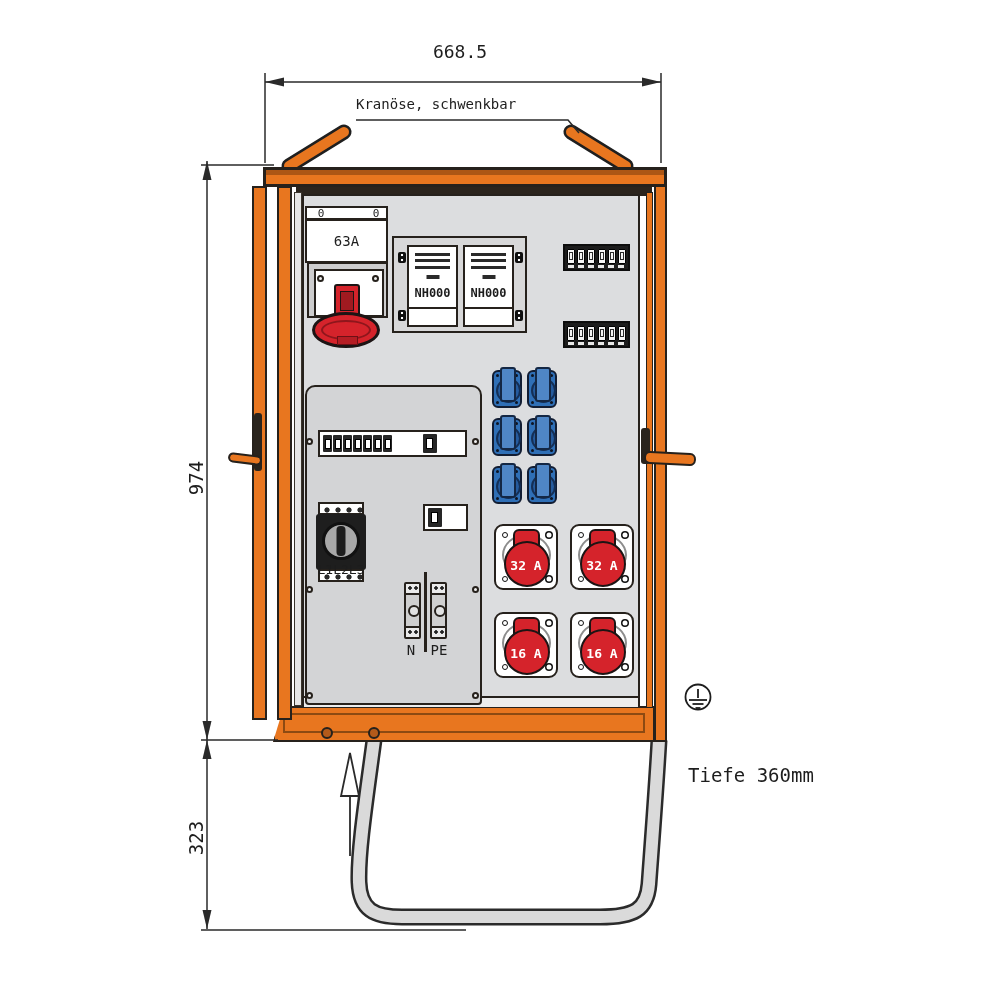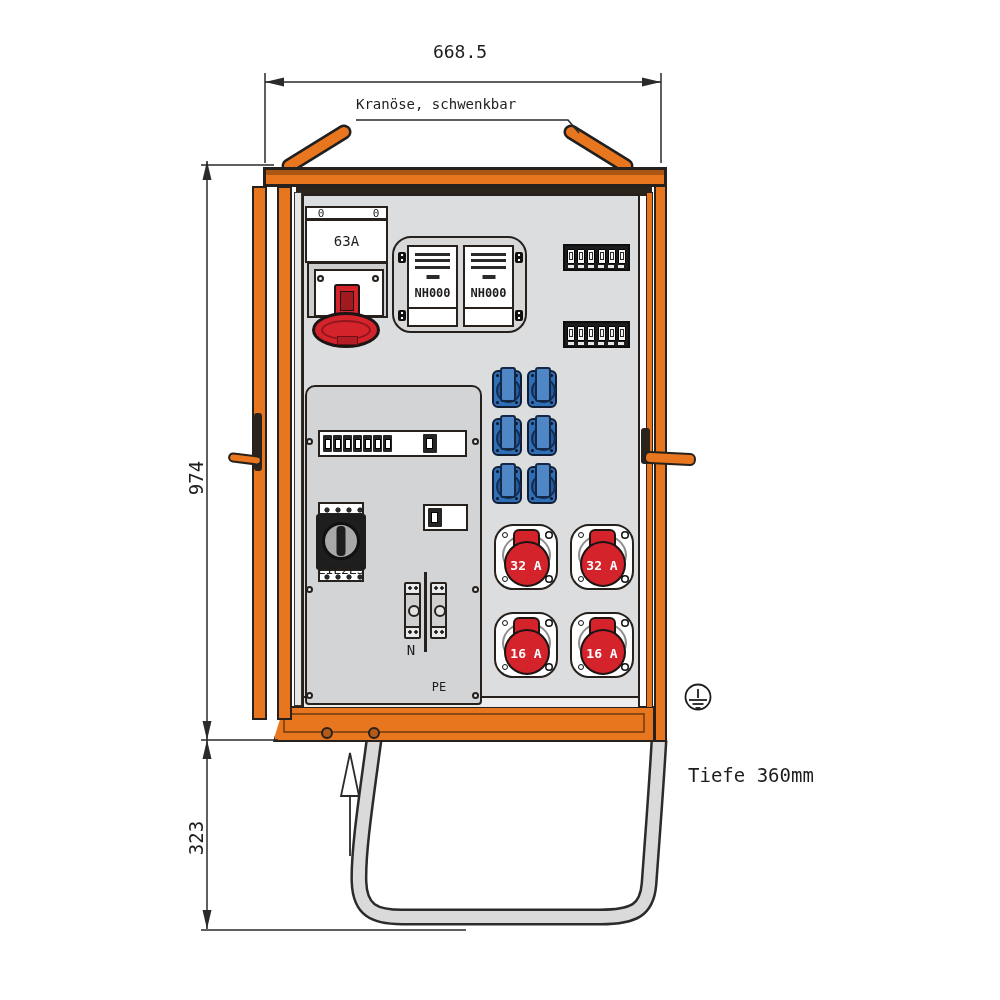--- a/index.html
+++ b/index.html
@@ -104,7 +104,7 @@
     <div class="abs" style="left:22px;top:21px;width:19px;height:7px;background:#b51d24;border:1.5px solid #6d1015"></div>
   </div>
 
-  <div class="graybox" style="left:392px;top:236px;width:135px;height:97px;border-radius:19px">
+  <div class="graybox" style="left:392px;top:236px;width:135px;height:97px;border-radius:0">
     <div class="nscrew" style="left:4px;top:14px"></div>
     <div class="nscrew" style="left:121px;top:14px"></div>
     <div class="nscrew" style="left:4px;top:72px"></div>

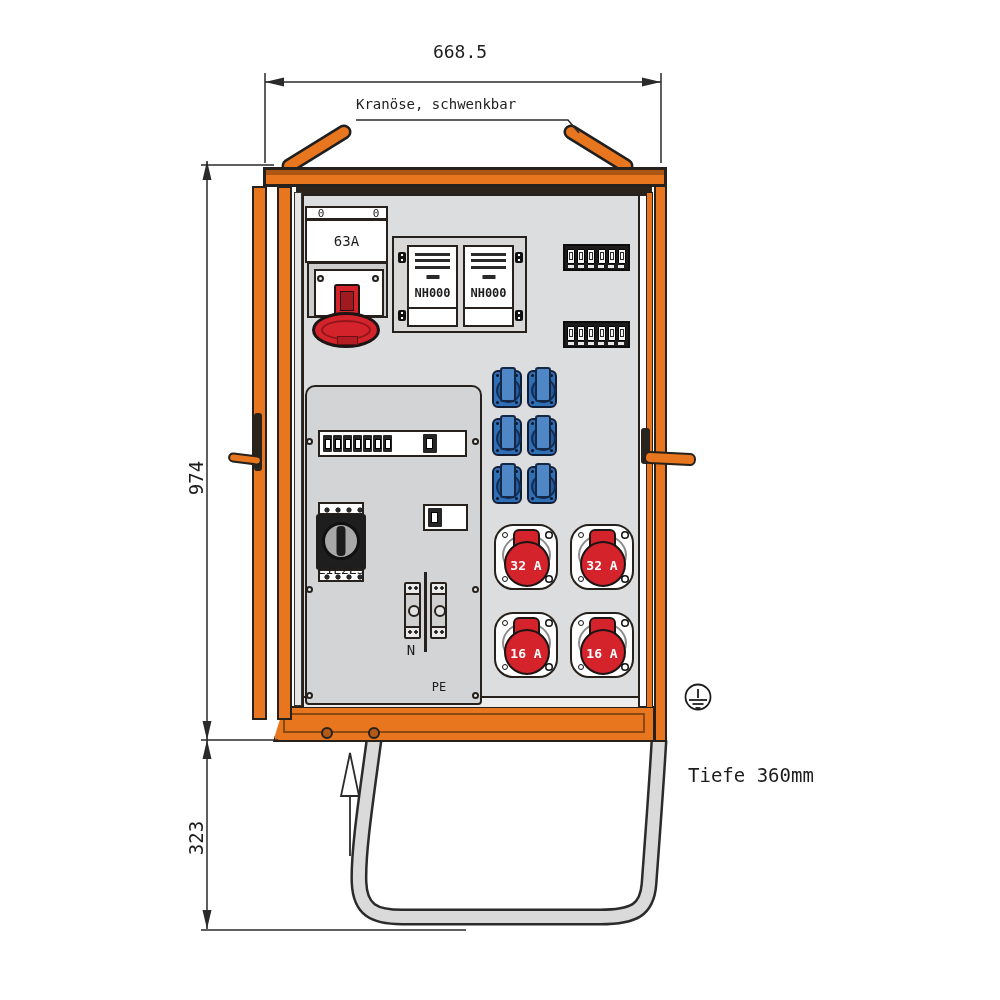--- a/index.html
+++ b/index.html
@@ -23,7 +23,7 @@
   .sock-face{position:absolute;left:2px;top:6px;width:21px;height:21px;border-radius:50%;background:#255b9e;border:2px solid #142f56}
   .sock-lid{position:absolute;left:6px;top:-5px;width:12px;height:31px;background:#4f86c6;border:2px solid #142744;border-radius:3px}
   
-  .cee{position:absolute;width:64px;height:66px;background:#fff;border:2.5px solid #26211c;border-radius:19px;box-sizing:border-box}
+  .cee{position:absolute;width:64px;height:66px;background:#fff;border:2.5px solid #26211c;border-radius:9px;box-sizing:border-box}
   .cee::before{content:"";position:absolute;left:6px;top:6px;width:4px;height:4px;border-radius:50%;border:1.5px solid #111;box-shadow:44px 0 0 -0.5px #fff,44px 0 0 1px #111}
   .cee::after{content:"";position:absolute;left:6px;bottom:6px;width:4px;height:4px;border-radius:50%;border:1.5px solid #111;box-shadow:44px 0 0 -0.5px #fff,44px 0 0 1px #111}
   .cee-arc{position:absolute;left:6px;top:8px;width:45px;height:38px;border-radius:50%;border:2px solid #8d8d8d}

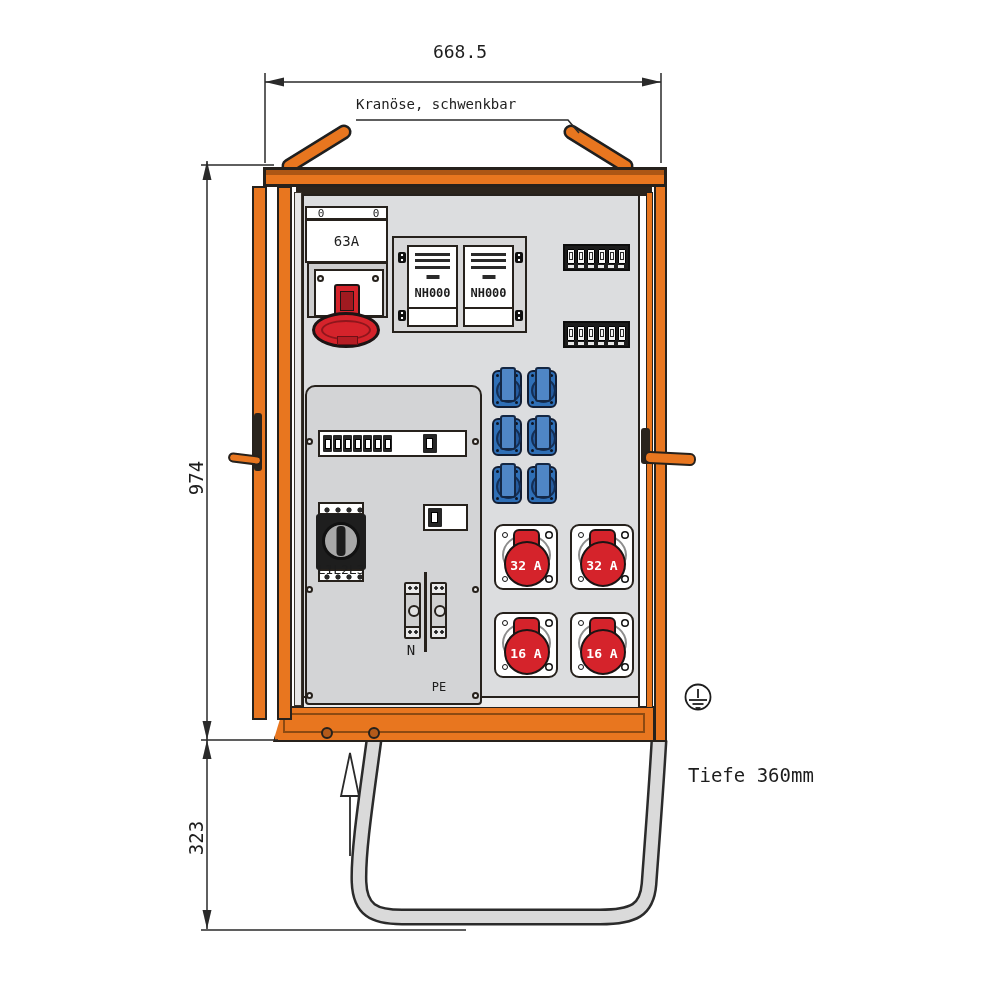--- a/index.html
+++ b/index.html
@@ -191,7 +191,7 @@
       <span class="tb-bot"></span>
   </div>
   <div class="txt ctr" style="left:402px;top:642px;width:18px;height:16px;font-size:14px">N</div>
-  <div class="txt ctr" style="left:427px;top:679px;width:24px;height:16px;font-size:12px">PE</div>
+  <div class="txt ctr" style="left:427px;top:642px;width:24px;height:16px;font-size:14px">PE</div>
 
   <div class="sock" style="left:492px;top:370px">
       <span class="sock-face"></span>

